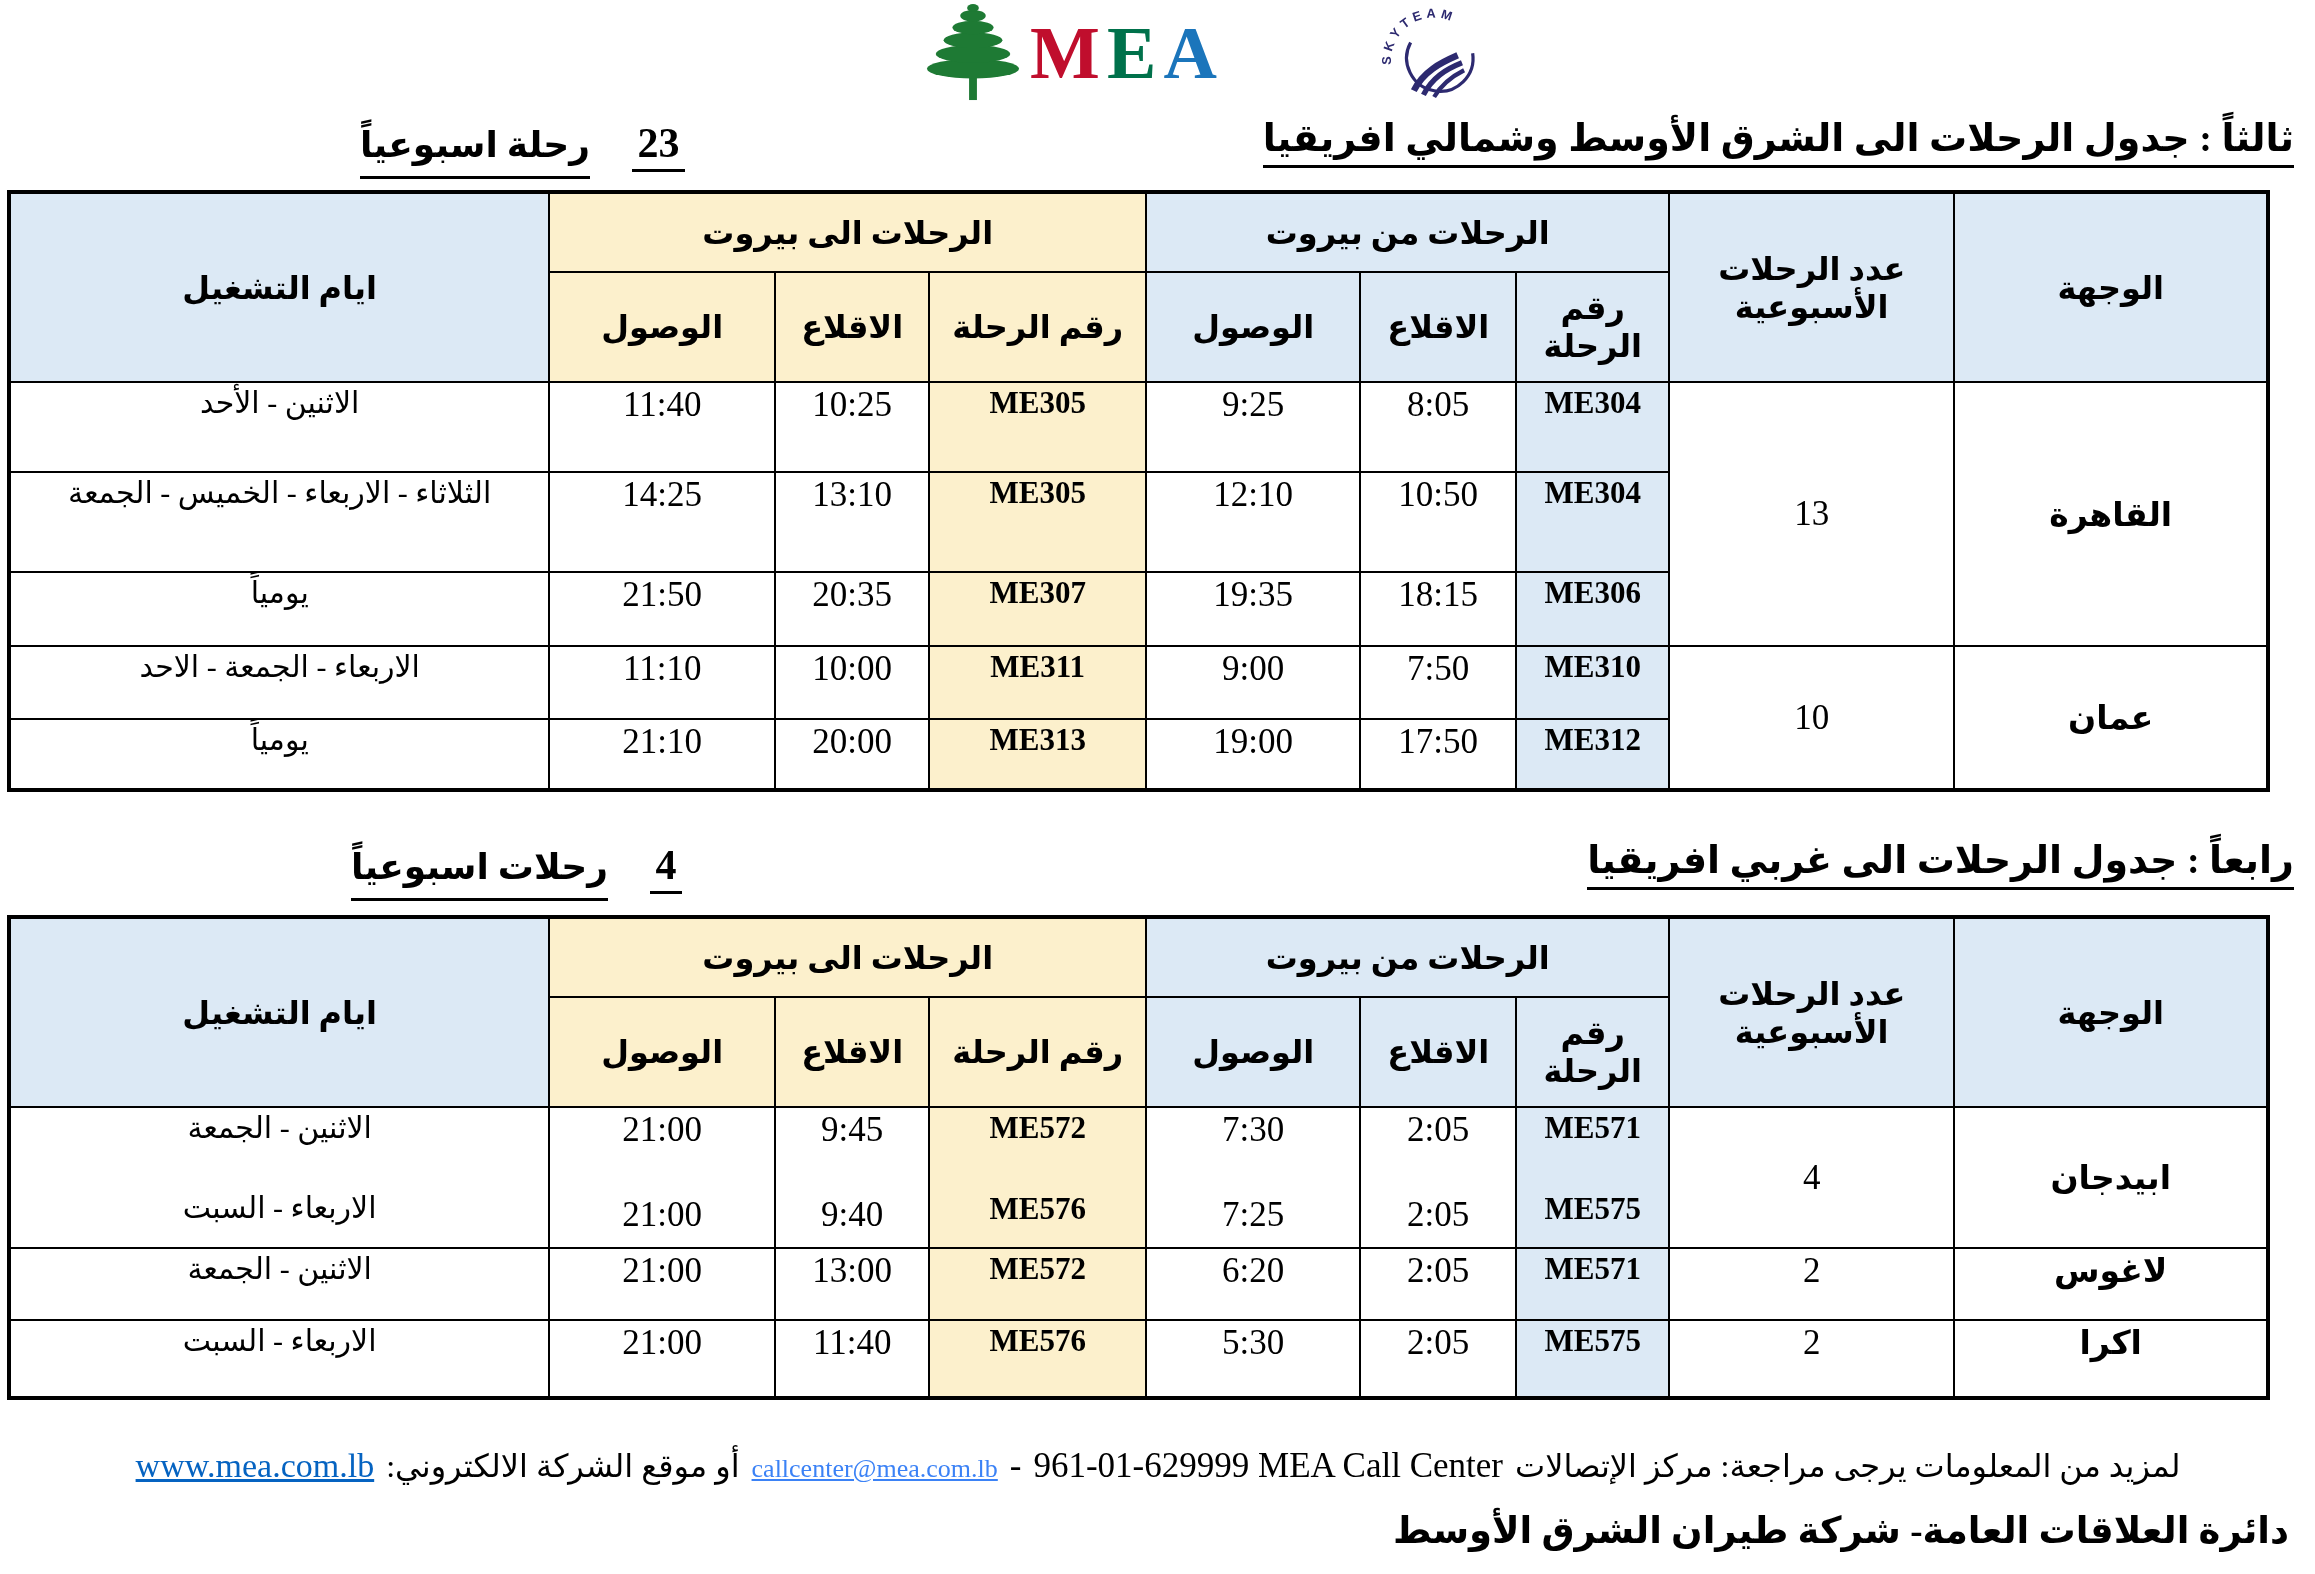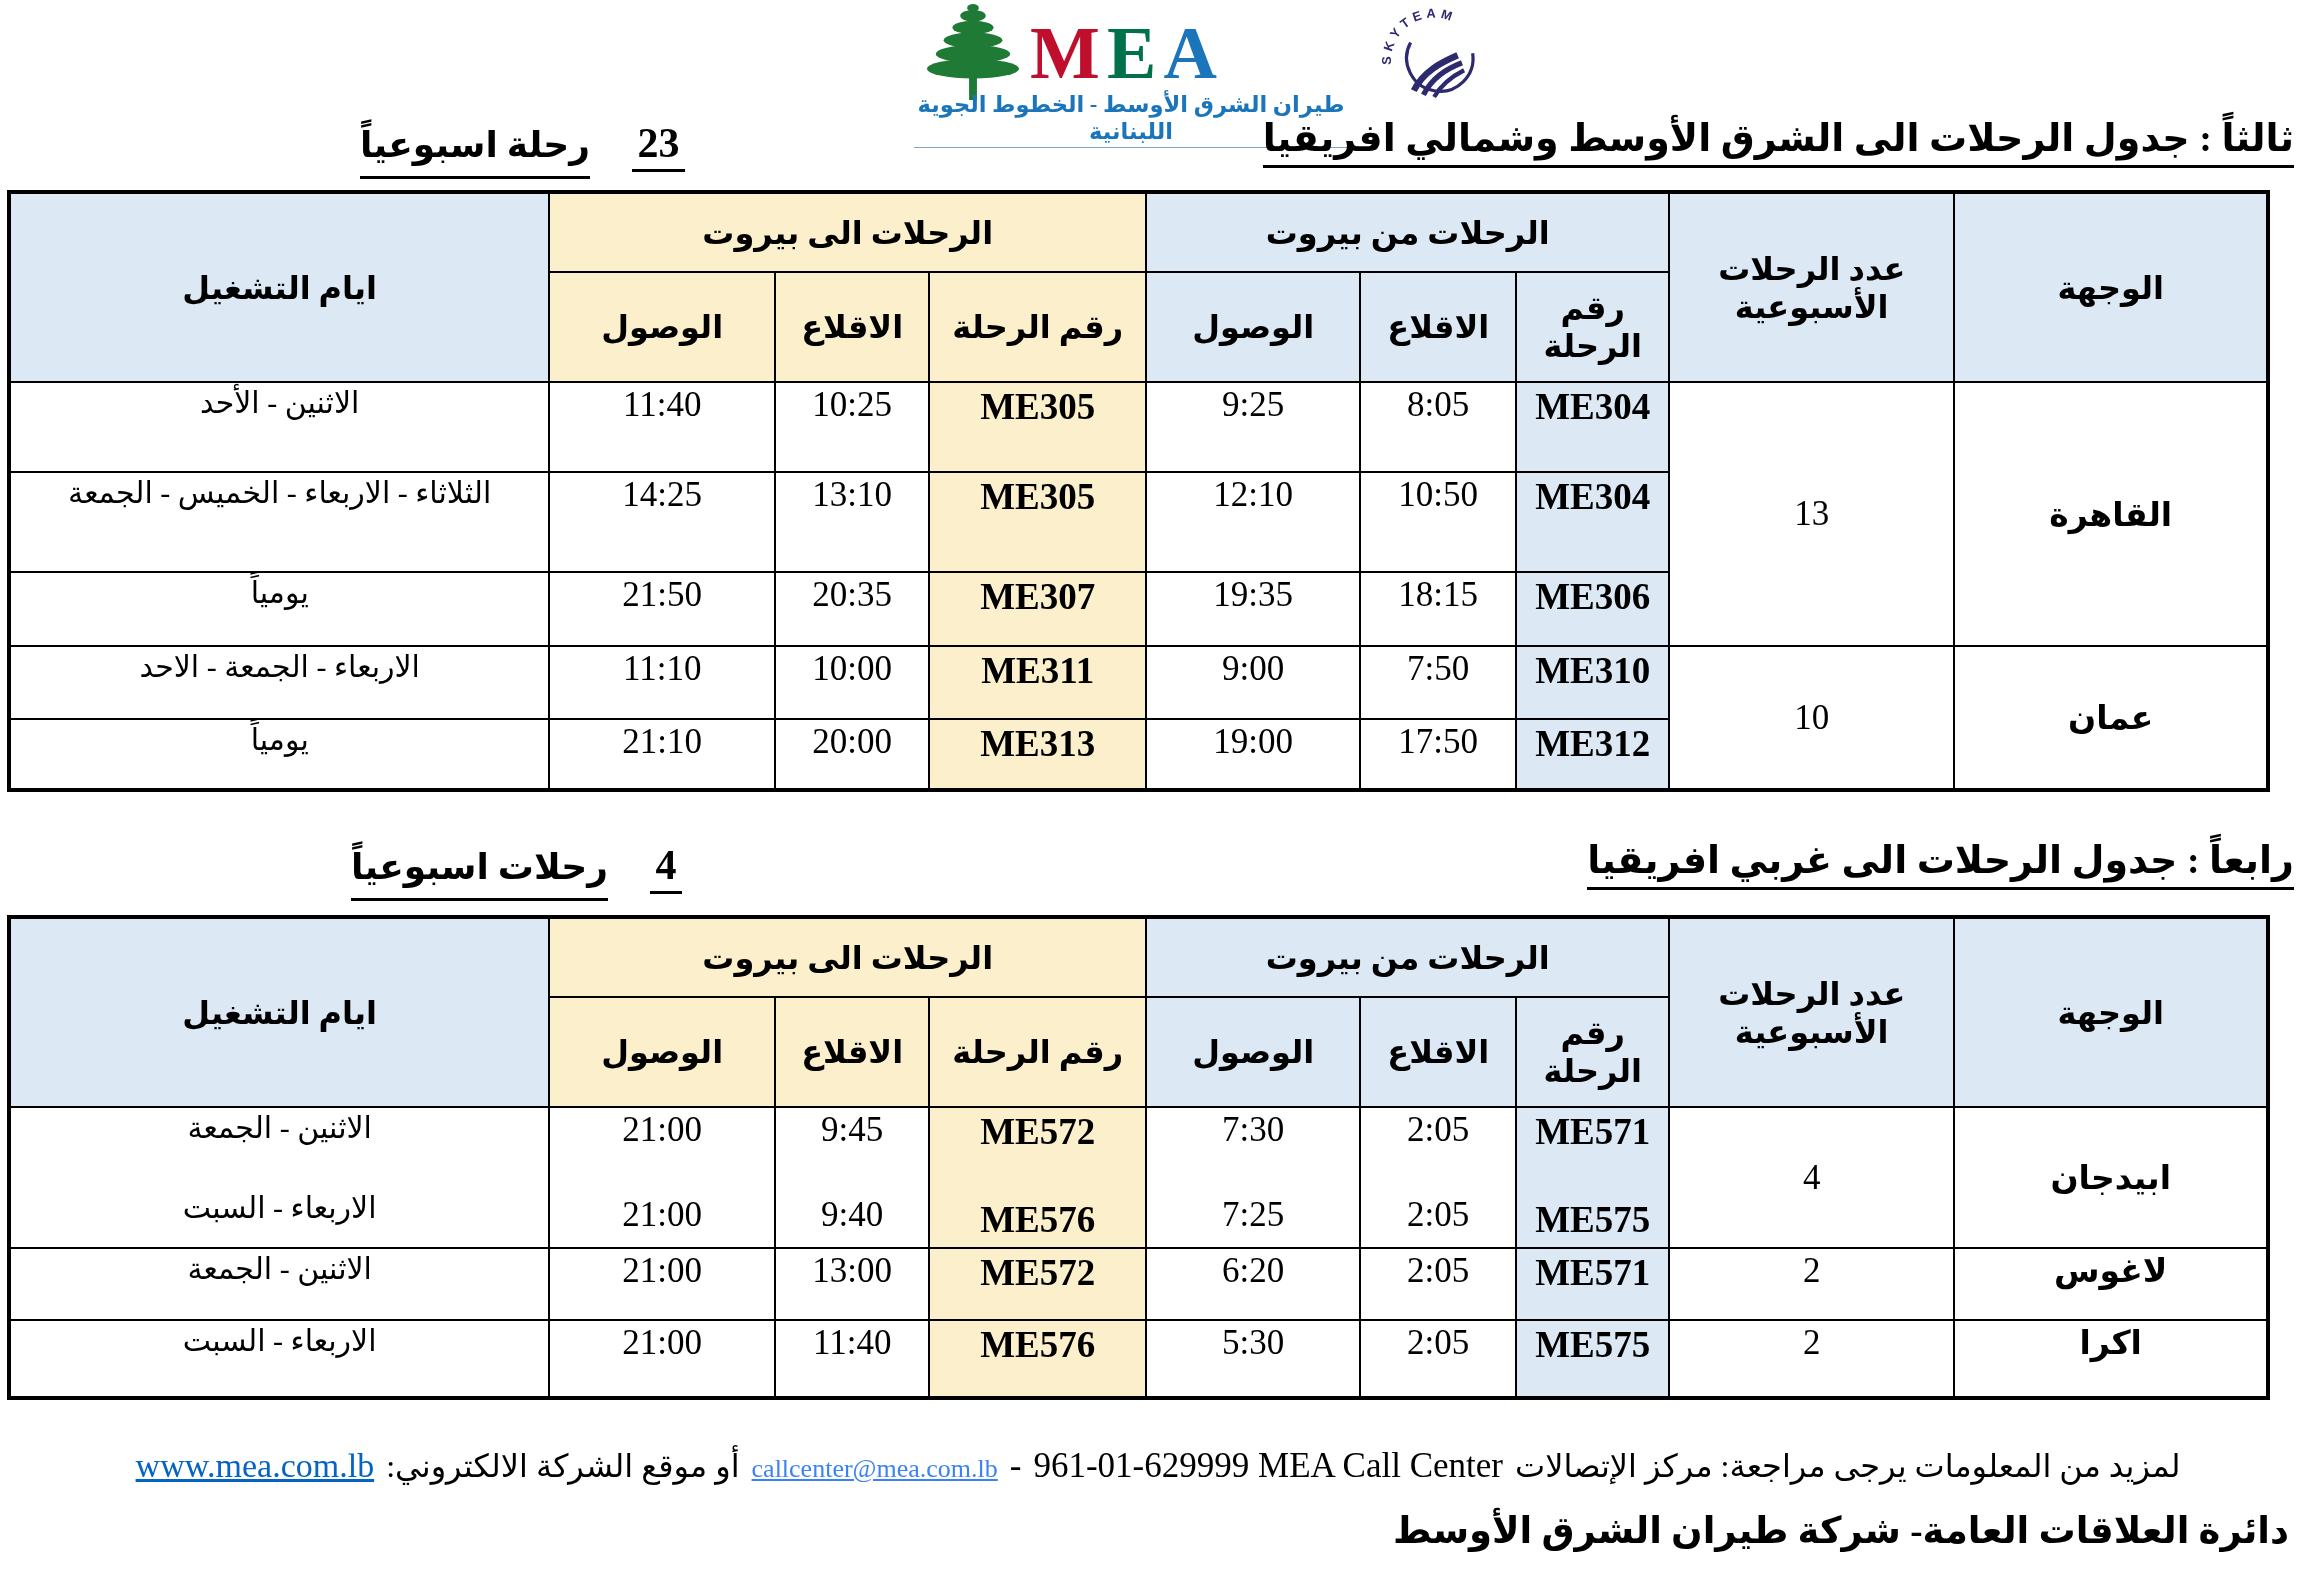--- a/index.html
+++ b/index.html
@@ -82,7 +82,6 @@
     </g>
   </svg>
   <div class="mea-letters"><span class="l-m">M</span><span class="l-e">E</span><span class="l-a">A</span></div>
-  <div class="tagline">طيران الشرق الأوسط - الخطوط الجوية اللبنانية</div>
   <svg class="skyteam" width="136" height="107" viewBox="0 0 100 100">
     <defs>
         <path id="arc" d="M 12,56 A 40 40 0 0 1 90,40"></path>

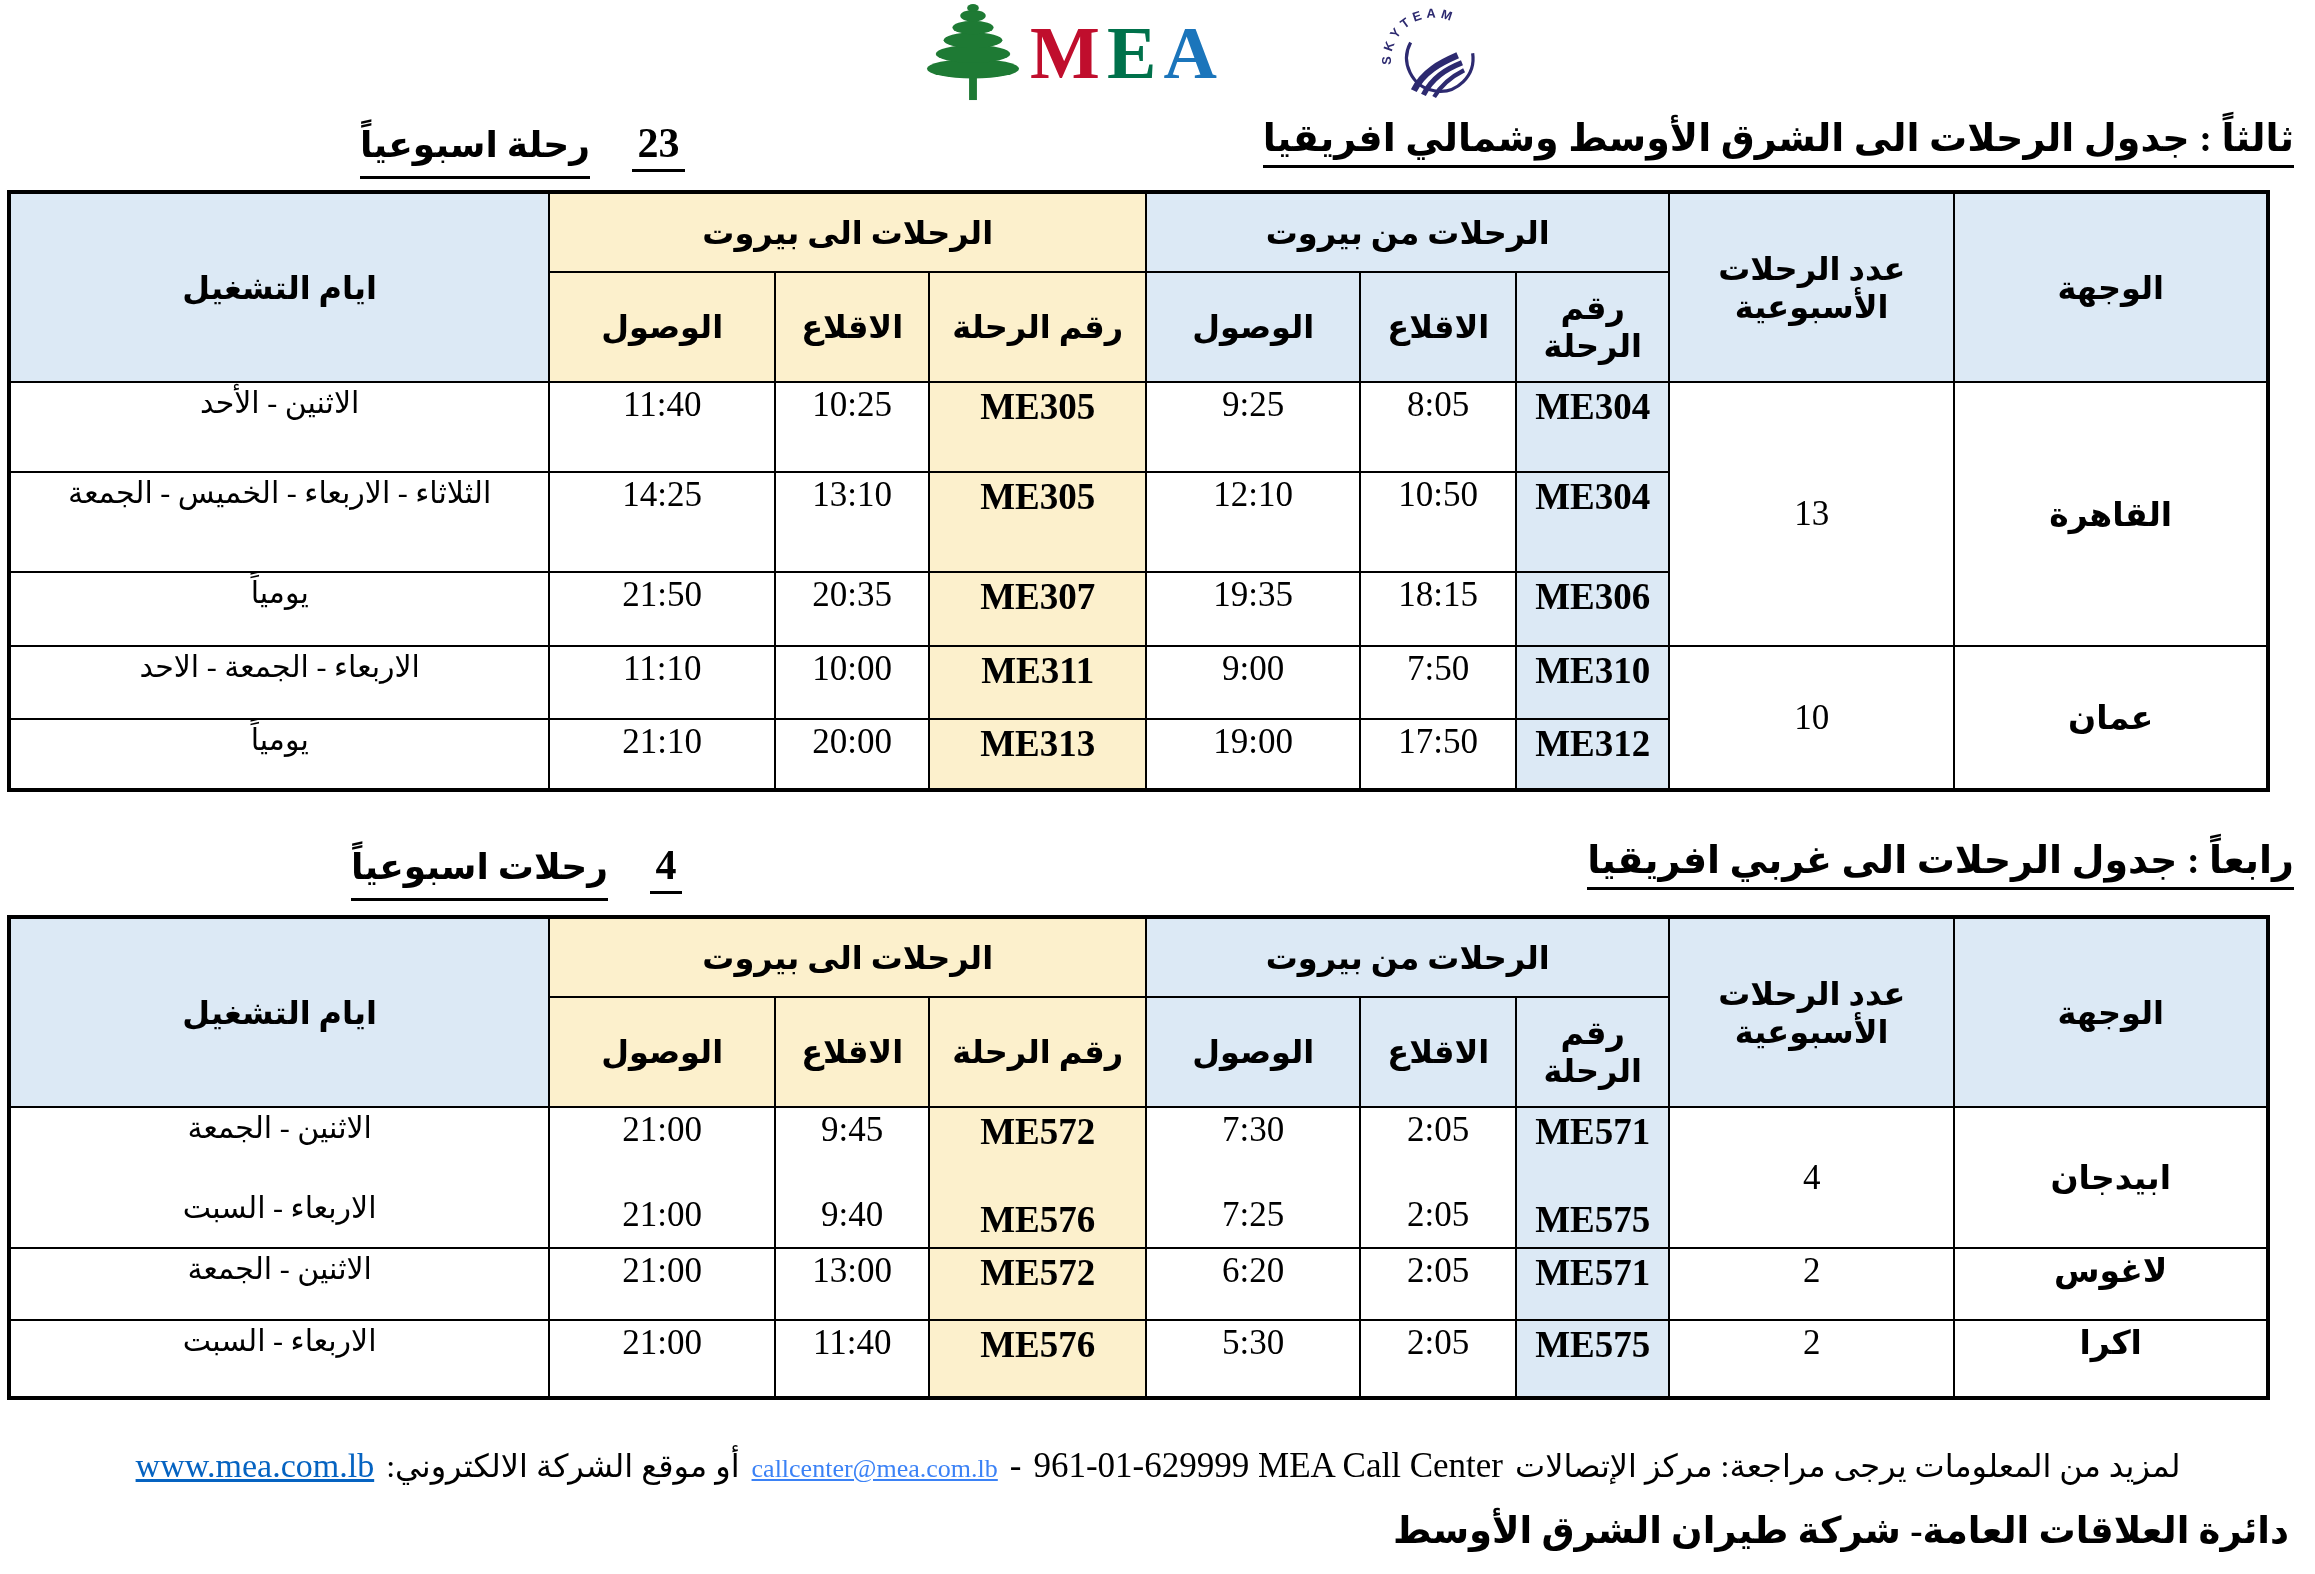--- a/index.html
+++ b/index.html
@@ -50,7 +50,7 @@
   td.vtop { vertical-align:top; padding-top:2px; }
   td.vmid { vertical-align:middle; }
   .time { font-size:35px; }
-  .meno { font-size:37px; font-weight:bold; }
+  .meno { font-size:31px; font-weight:bold; }
   .days { font-size:30px; }
   .dest { font-size:33px; font-weight:bold; }
   .cnt  { font-size:35px; }

